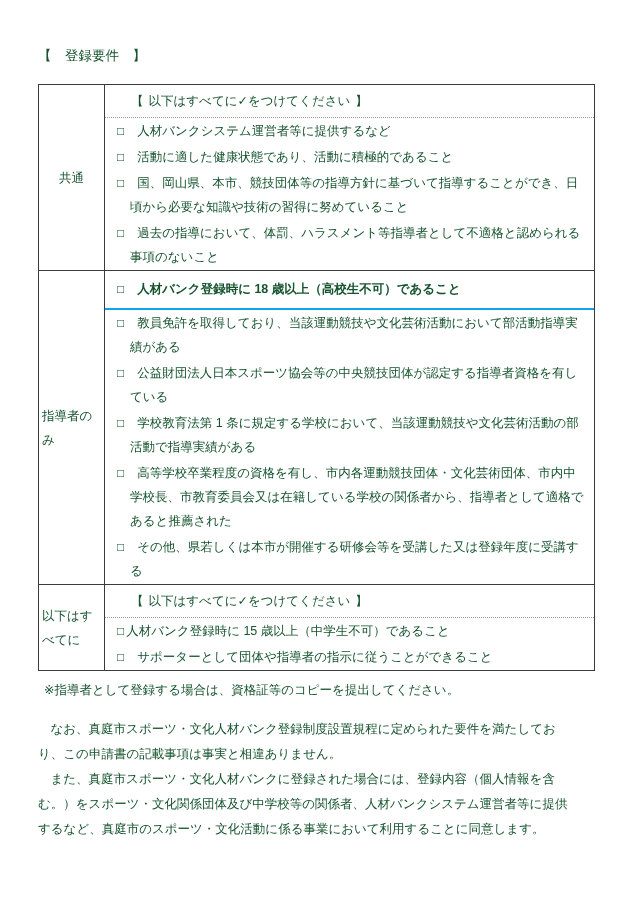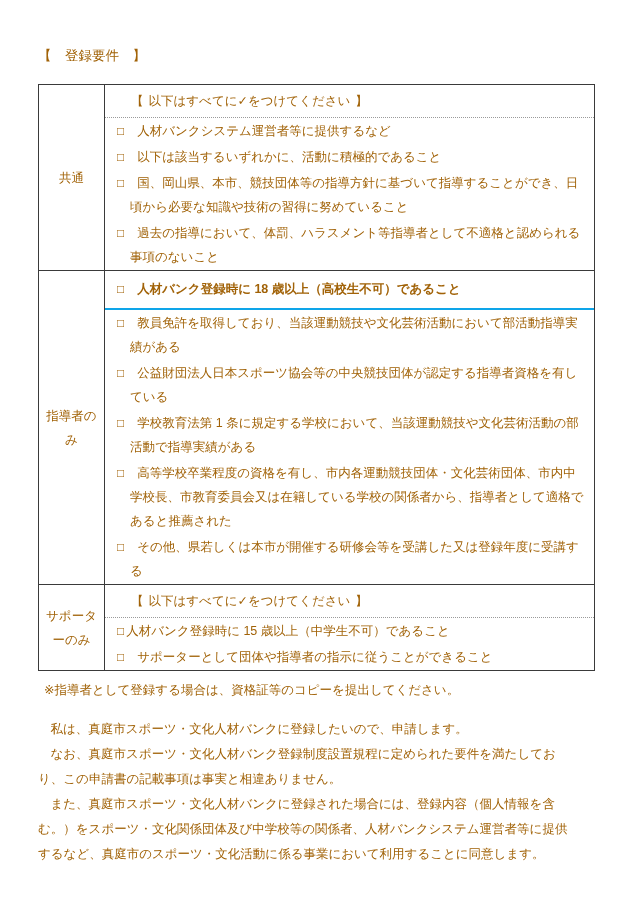--- a/index.html
+++ b/index.html
@@ -8,7 +8,7 @@
     box-sizing: border-box;
     padding: 44px 51px 0 38px;
     background: #ffffff;
-    color: #a16207;
+    color: #14532d;
     font-family: "Liberation Sans", "DejaVu Sans", sans-serif;
     font-size: 12.5px;
     line-height: 24px;

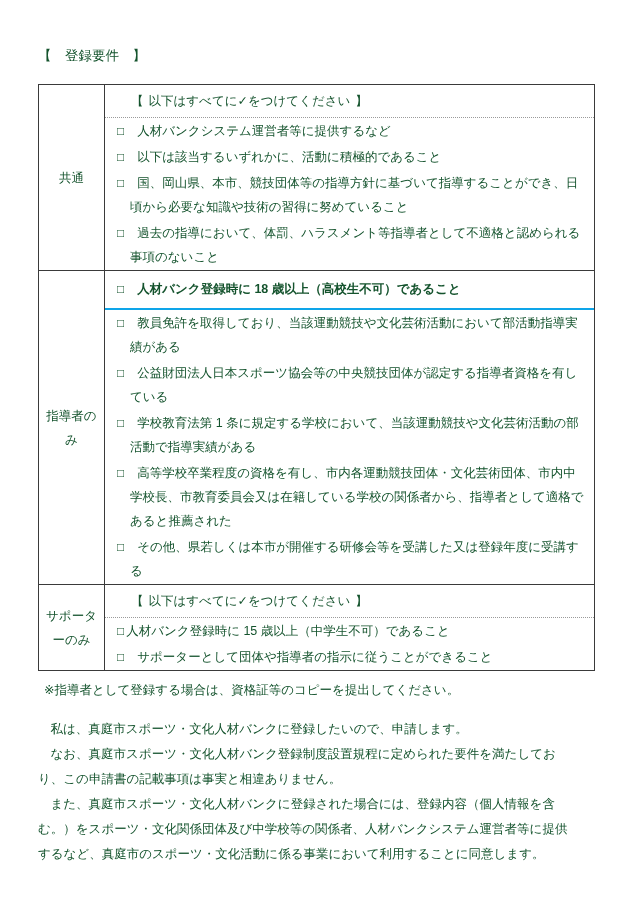--- a/index.html
+++ b/index.html
@@ -77,7 +77,7 @@
           <div class="hang"><span class="cb">□</span><span>人材バンクシステム運営者等に提供するなど</span></div>
         </div>
         <div class="row-item">
-          <div class="hang"><span class="cb">□</span><span>以下は該当するいずれかに、活動に積極的であること</span></div>
+          <div class="hang"><span class="cb">□</span><span>活動に適した健康状態であり、活動に積極的であること</span></div>
         </div>
         <div class="row-item">
           <div class="hang"><span class="cb">□</span><span>国、岡山県、本市、競技団体等の指導方針に基づいて指導することができ、日頃から必要な知識や技術の習得に努めていること</span></div>

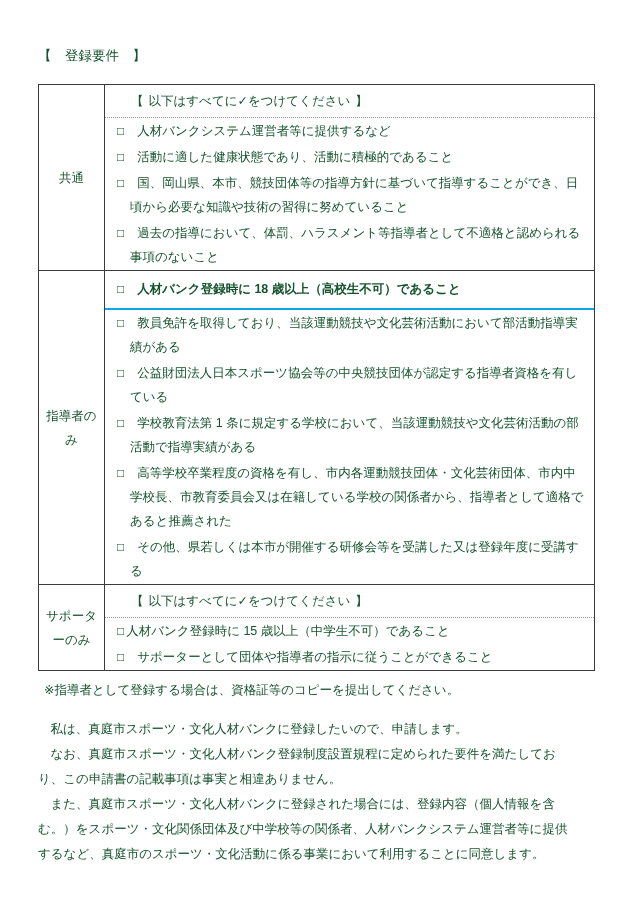--- a/index.html
+++ b/index.html
@@ -33,7 +33,7 @@
     box-sizing: border-box;
     border-right: 1.2px solid #3a3a3a;
     display: flex; align-items: center; justify-content: center;
-    text-align: center;
+    text-align: left;
     padding: 2px 3px;
   }
   .sec-body { flex: 1 1 auto; min-width: 0; }

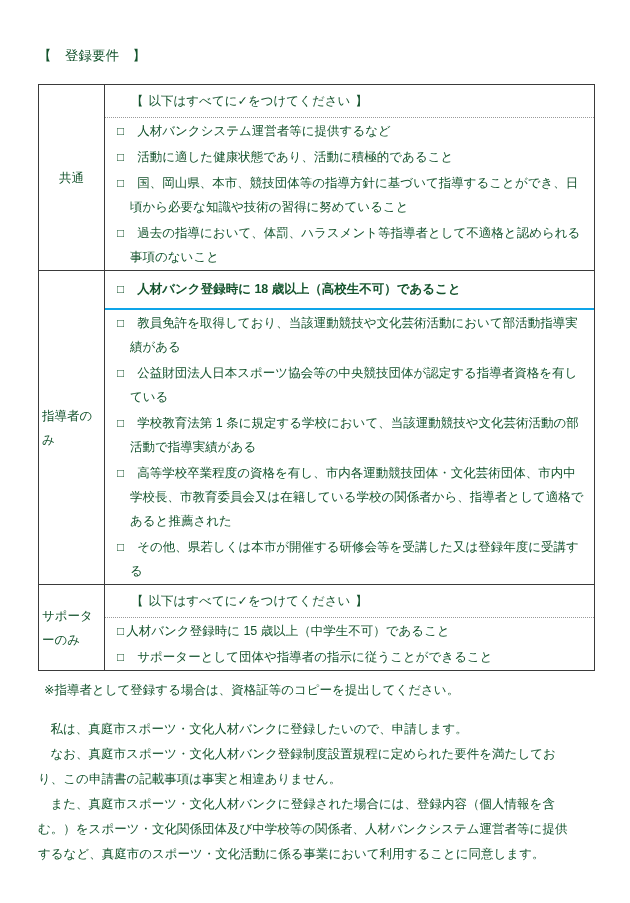--- a/index.html
+++ b/index.html
@@ -113,7 +113,7 @@
     </div>
 
     <div class="section">
-      <div class="sec-label">サポーターのみ</div>
+      <div class="sec-label">以下はすべてに</div>
       <div class="sec-body">
         <div class="row-hdr indent">
           <span class="br">【</span><span class="u">以下はすべてに✓をつけてください</span><span class="br">】</span>

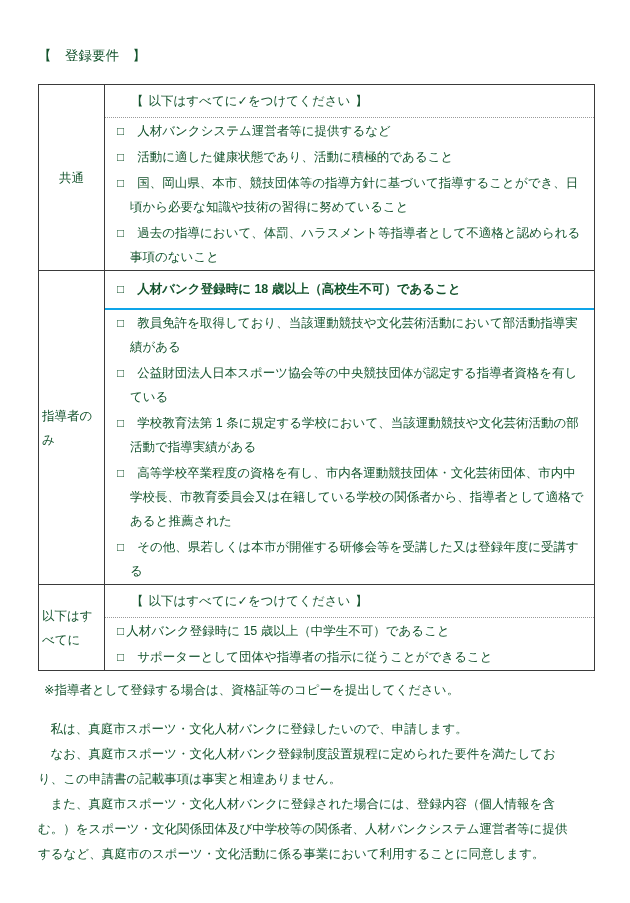--- a/index.html
+++ b/index.html
@@ -132,7 +132,6 @@
   <div class="note">※指導者として登録する場合は、資格証等のコピーを提出してください。</div>
 
   <div class="paragraphs">
-    <p>私は、真庭市スポーツ・文化人材バンクに登録したいので、申請します。</p>
     <p>なお、真庭市スポーツ・文化人材バンク登録制度設置規程に定められた要件を満たしており、この申請書の記載事項は事実と相違ありません。</p>
     <p>また、真庭市スポーツ・文化人材バンクに登録された場合には、登録内容（個人情報を含む。）をスポーツ・文化関係団体及び中学校等の関係者、人材バンクシステム運営者等に提供するなど、真庭市のスポーツ・文化活動に係る事業において利用することに同意します。</p>
   </div>

